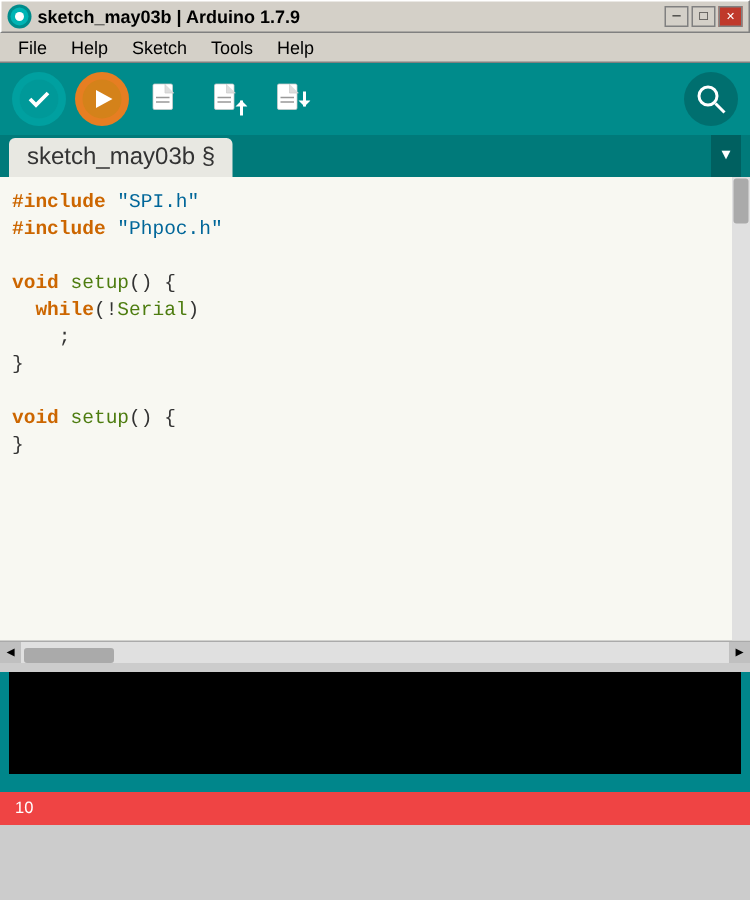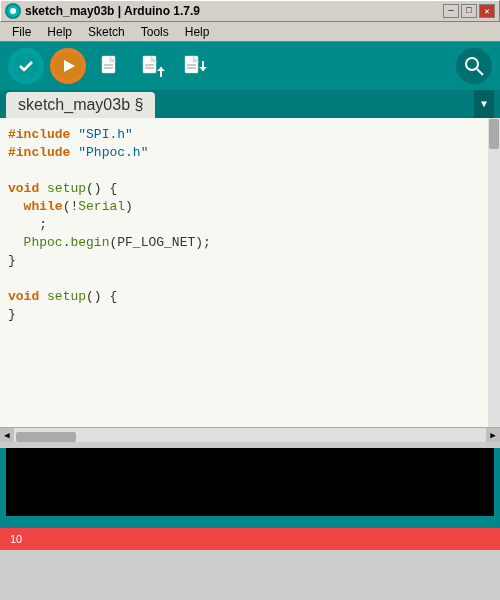--- a/index.html
+++ b/index.html
@@ -324,7 +324,6 @@
 
     <div class="code-line">    ;</div>
 
-    <div class="code-line">  <span class="fn">Phpoc</span>.<span class="fn">begin</span>(PF_LOG_NET);</div>
 
     <div class="code-line">}</div>
 

